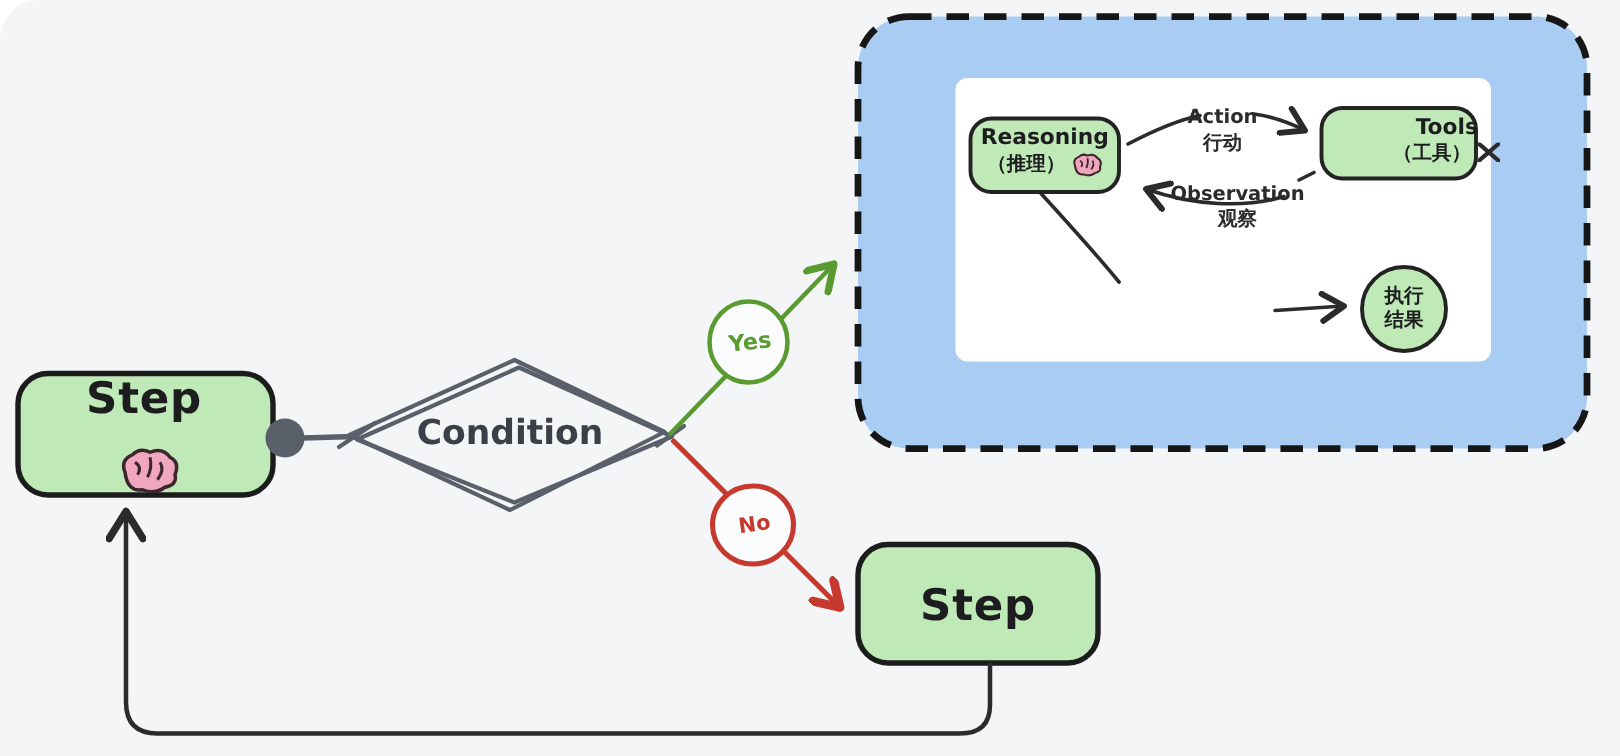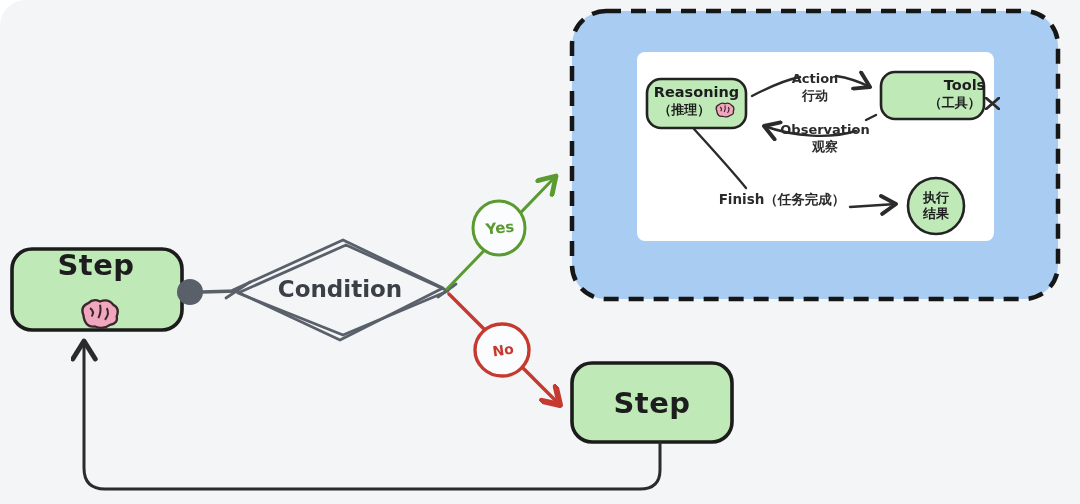--- a/index.html
+++ b/index.html
@@ -175,9 +175,6 @@
     </div>
   </div>
 
-  <div class="lbl finish">
-    <span>Finish（任务完成）</span>
-  </div>
 
   <div class="lbl result center">
     <div>

